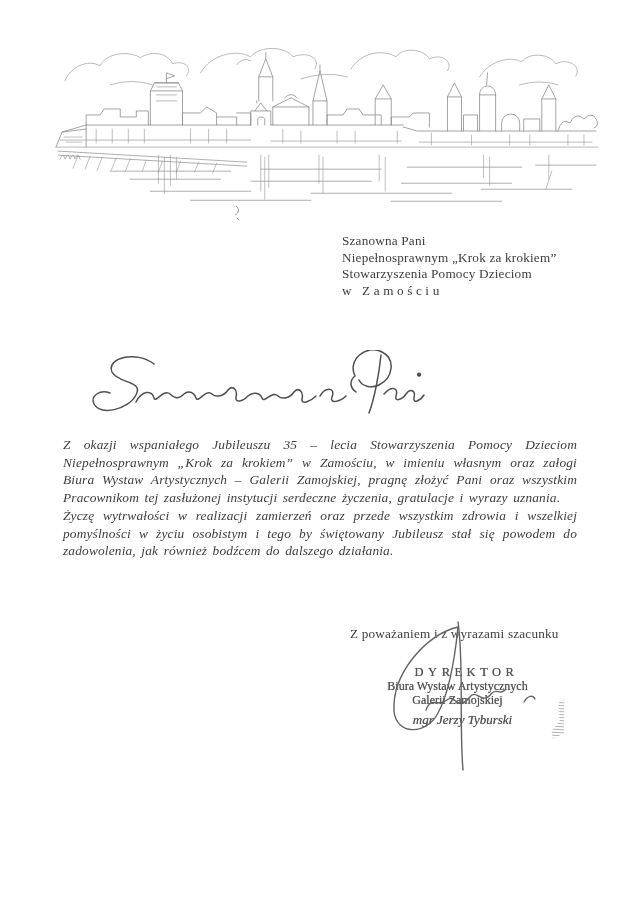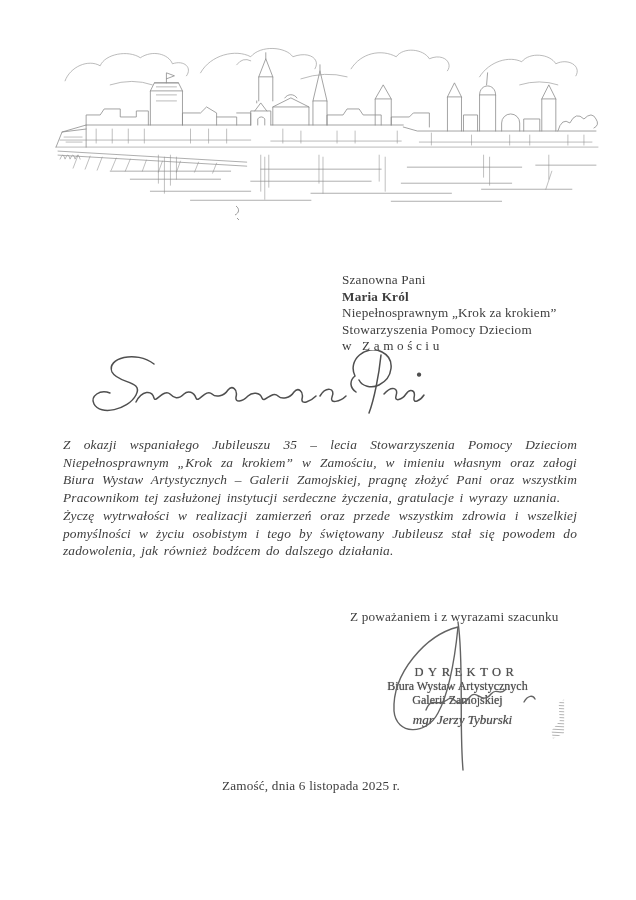--- a/index.html
+++ b/index.html
@@ -18,7 +18,7 @@
   
   .recipient{
     position:absolute;left:342px;top:233px;
-    font-size:13.2px;line-height:16.6px;letter-spacing:0.2px;margin-top:39px;
+    font-size:13.2px;line-height:16.6px;letter-spacing:0.2px;
   }
   .recipient .bold{font-weight:bold;}
   .recipient .spaced{letter-spacing:3.6px;}

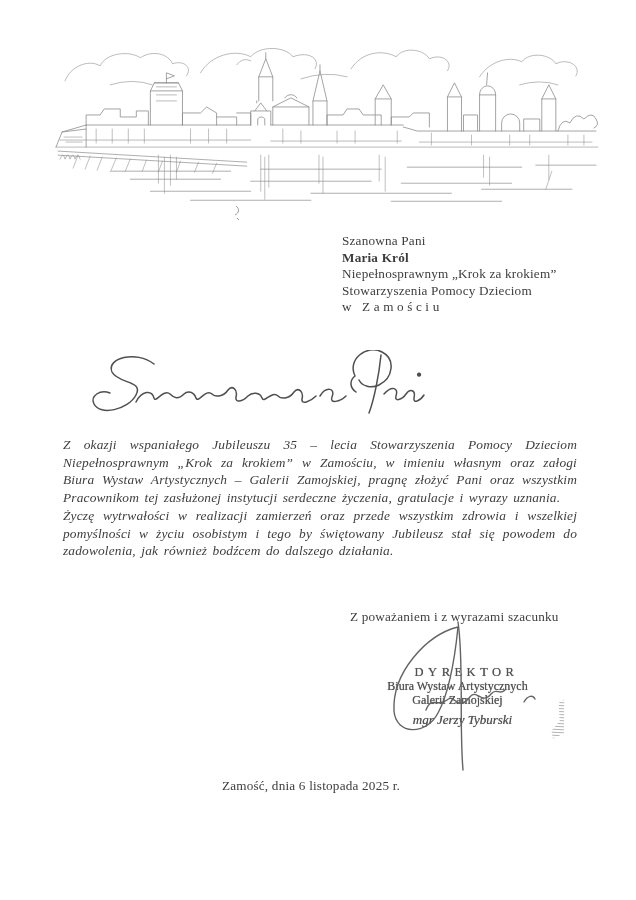--- a/index.html
+++ b/index.html
@@ -149,7 +149,6 @@
 
   <div class="recipient">
     <div>Szanowna Pani</div>
-    <div class="bold">Maria Król</div>
     <div>Niepełnosprawnym „Krok za krokiem”</div>
     <div>Stowarzyszenia Pomocy Dzieciom</div>
     <div class="spaced">w Zamościu</div>

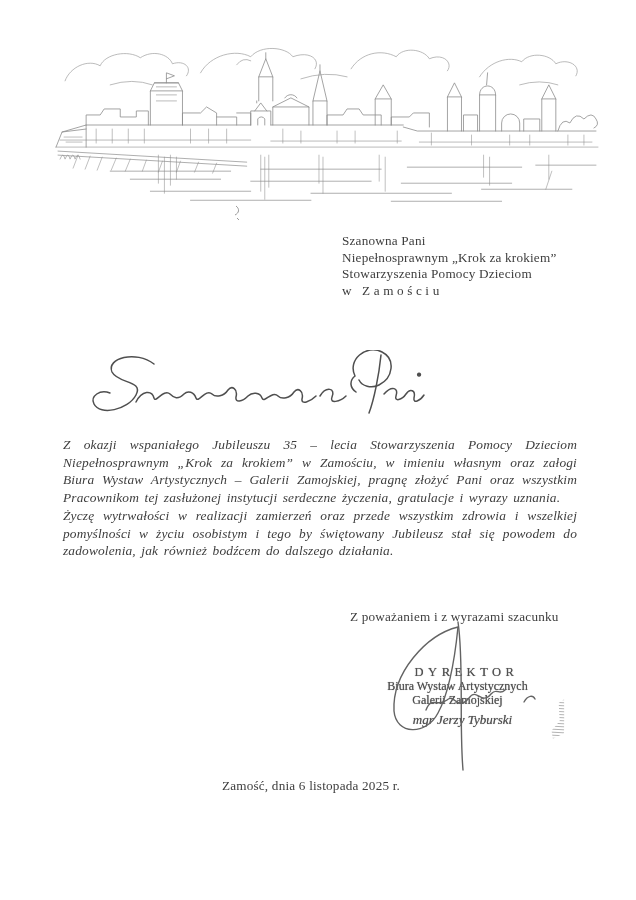--- a/index.html
+++ b/index.html
@@ -34,7 +34,7 @@
   .body-text p + p{}
   
   .closing{
-    position:absolute;left:350px;top:609px;
+    position:absolute;left:350px;top:626px;
     font-size:13.2px;letter-spacing:0.2px;
   }
   

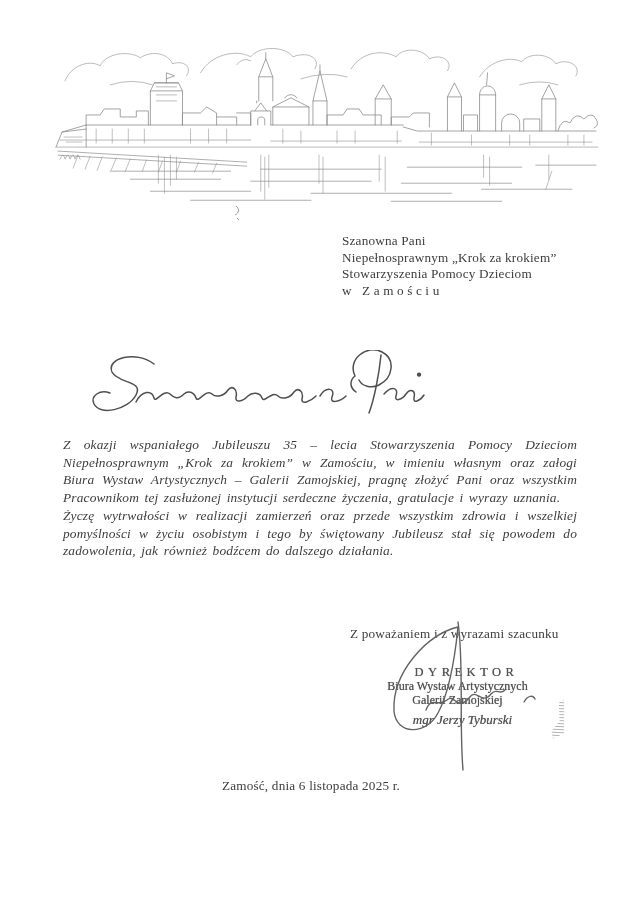--- a/index.html
+++ b/index.html
@@ -187,7 +187,6 @@
 
   <div class="smudge"></div>
 
-  <div class="date-line">Zamość, dnia 6 listopada 2025 r.</div>
 
 </div>
 

